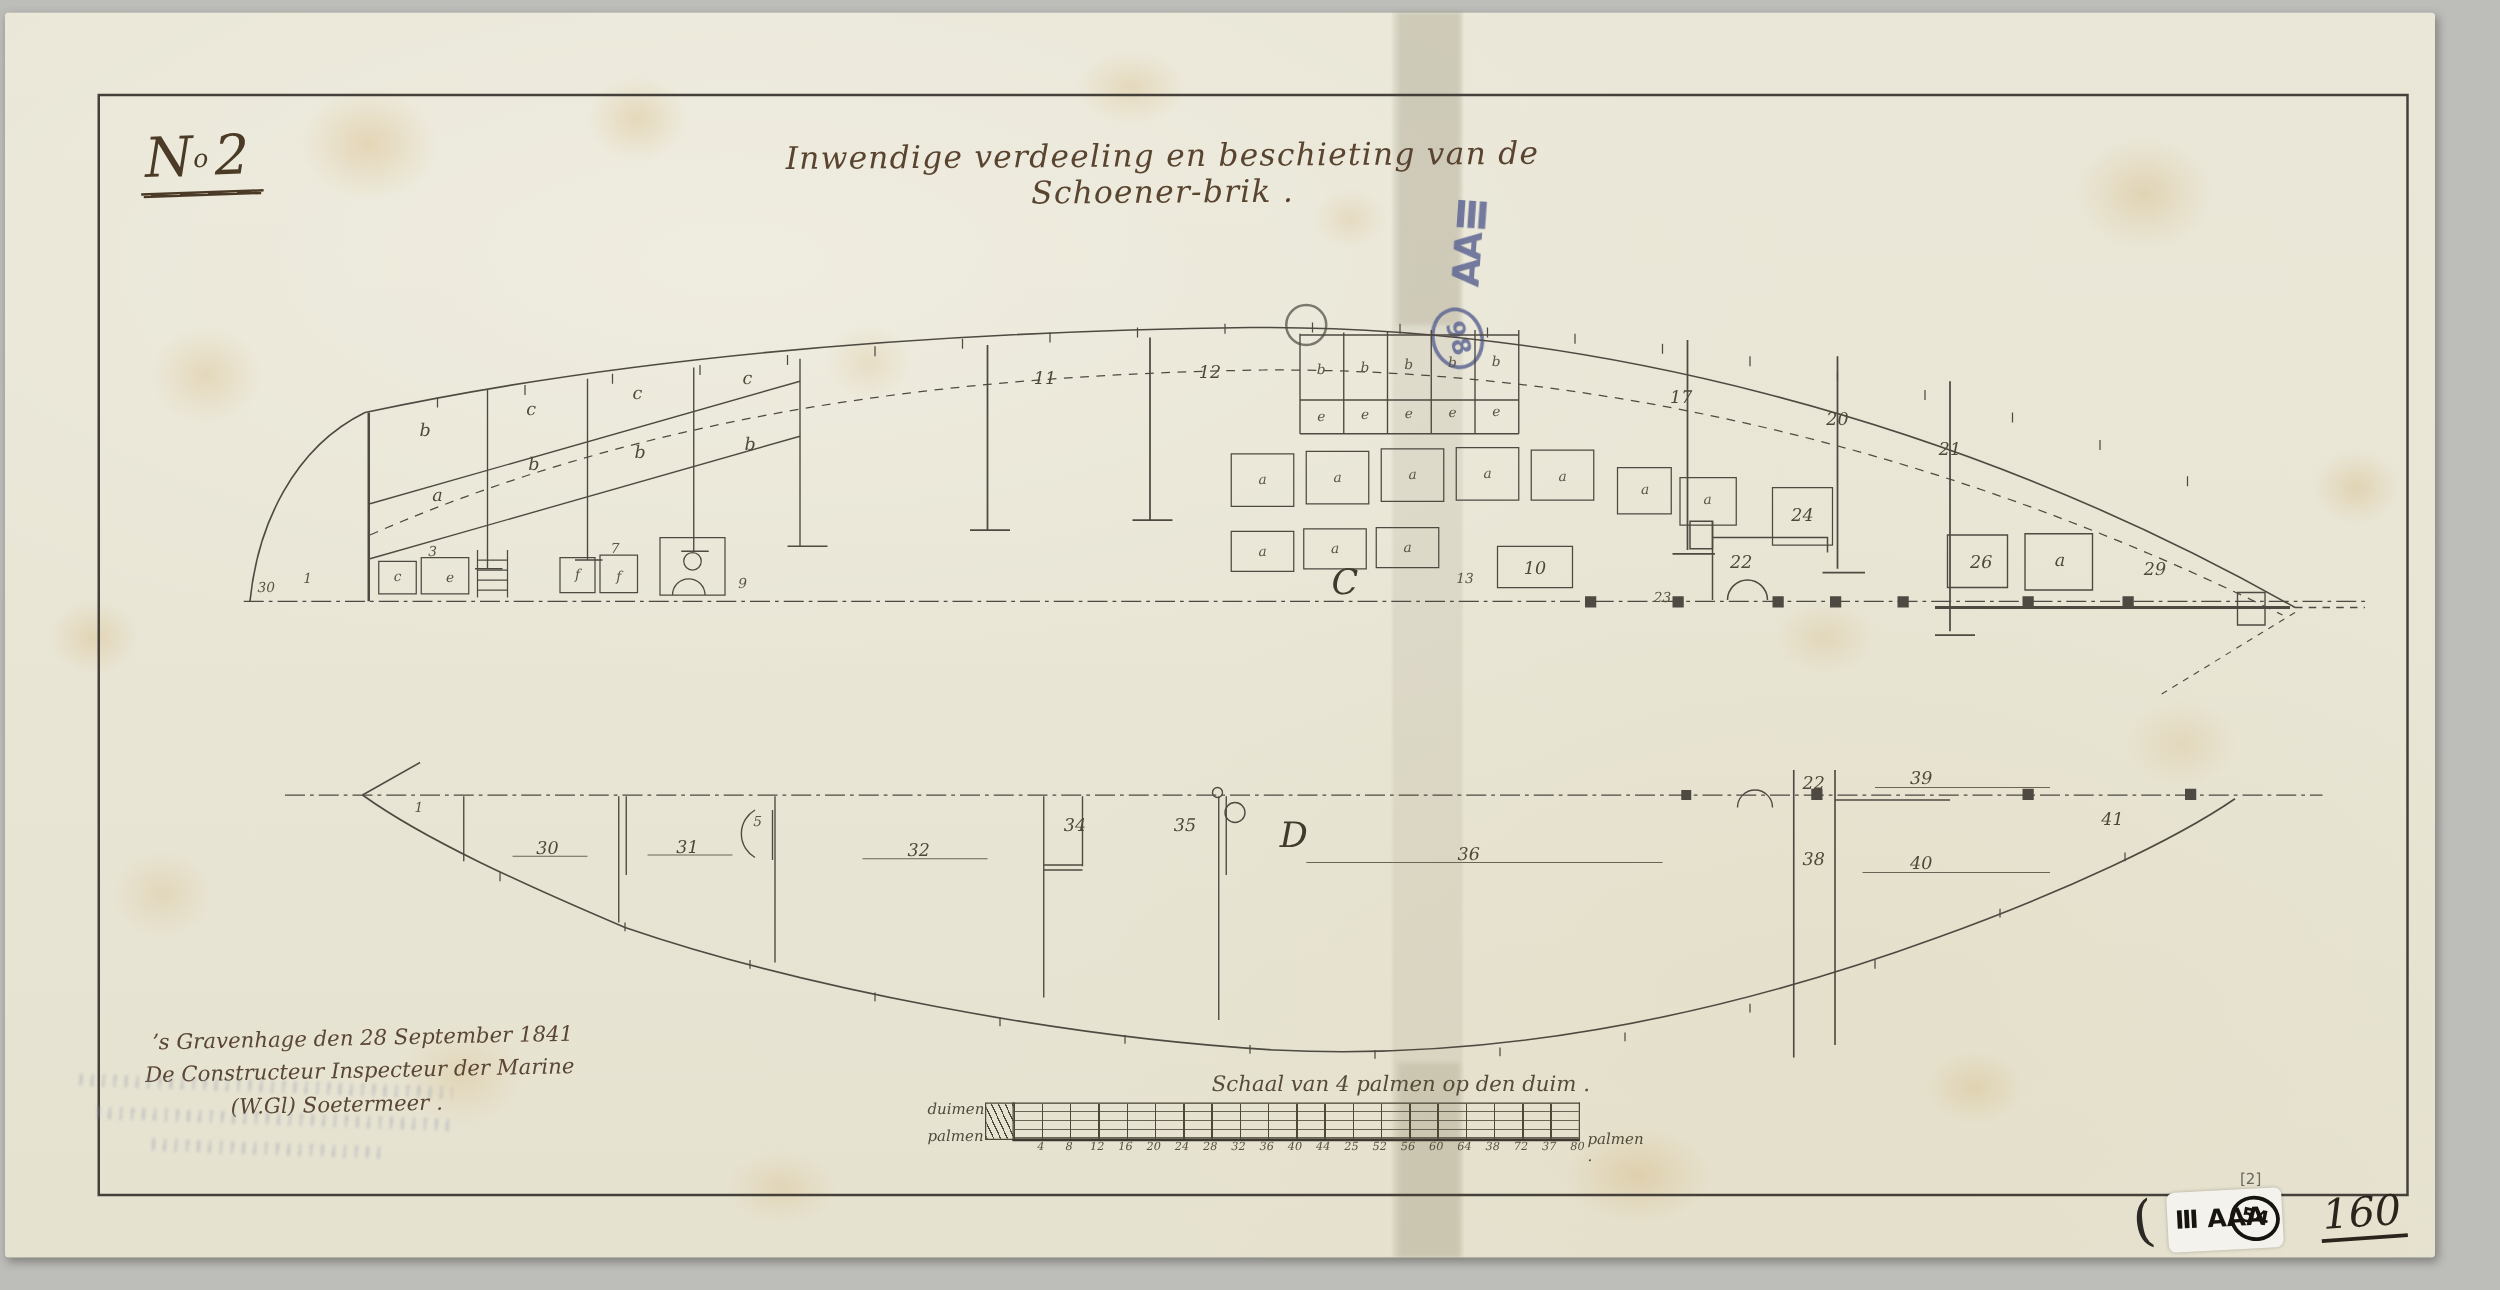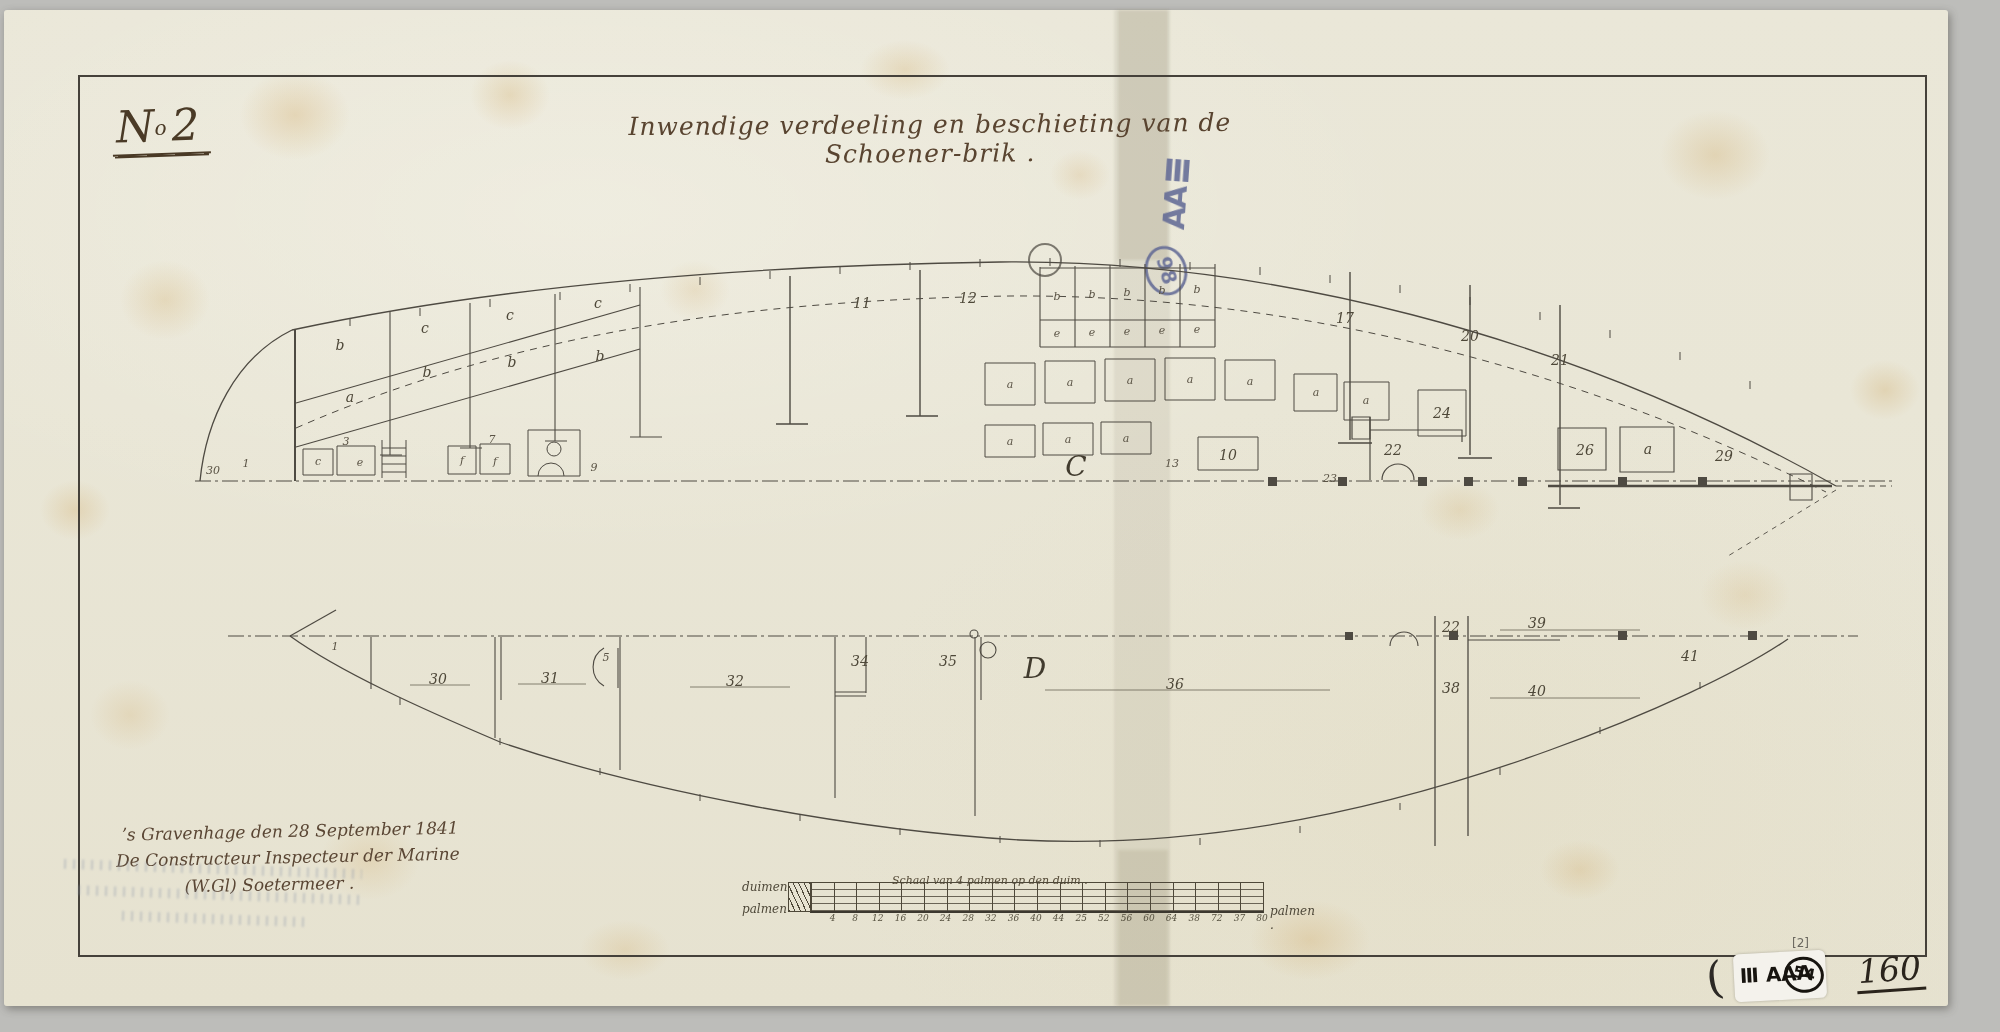--- a/index.html
+++ b/index.html
@@ -299,7 +299,7 @@
       <span class="lbl" style="left: 598px; top: 303px;">c</span>
       <span class="lbl" style="left: 600px; top: 356px;">b</span>
       <span class="lbl" style="left: 350px; top: 397px;">a</span>
-      <span class="lbl" style="left: 862px; top: 303px;">11</span>
+      <span class="lbl" style="left: 836px; top: 303px;">11</span>
       <span class="lbl" style="left: 968px; top: 298px;">12</span>
       <span class="lbl sm" style="left: 1057px; top: 296px;">b</span>
       <span class="lbl sm" style="left: 1092px; top: 294px;">b</span>

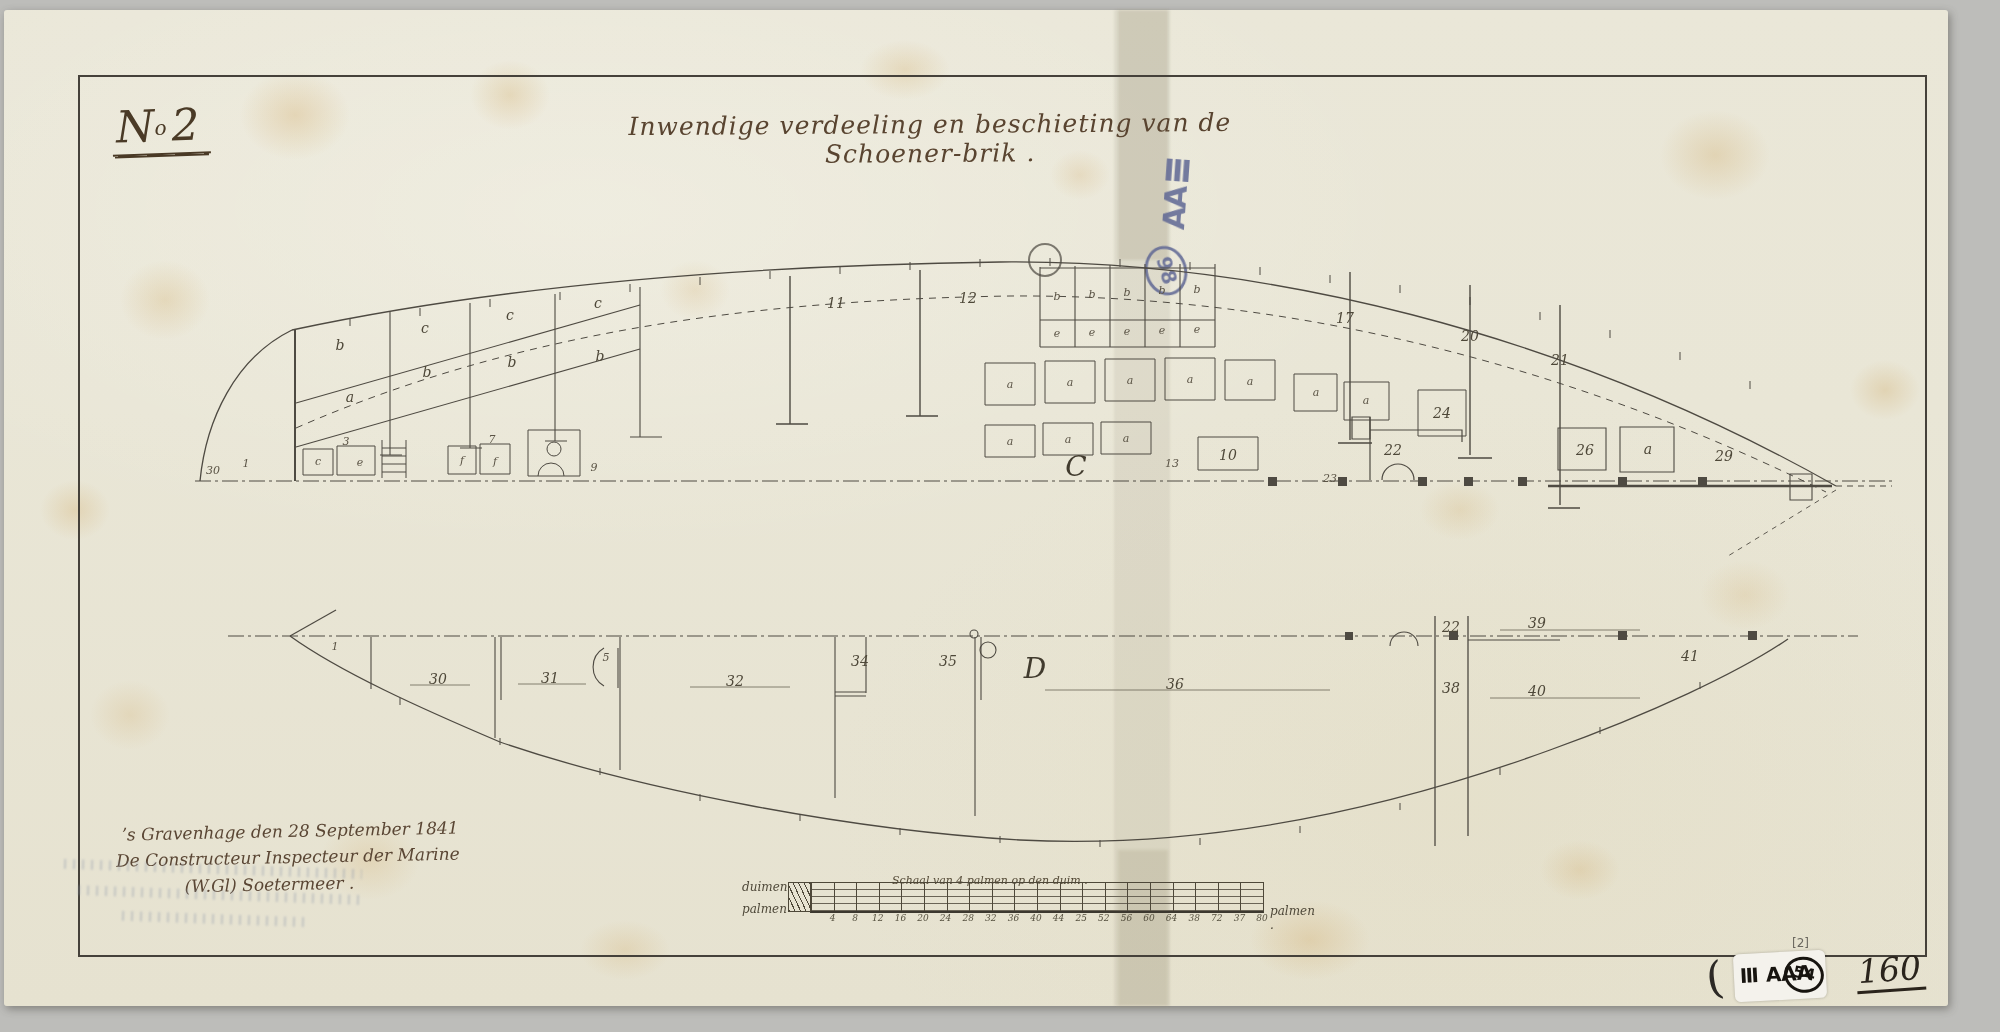--- a/index.html
+++ b/index.html
@@ -61,8 +61,8 @@
          background:repeating-linear-gradient(93deg,rgba(0,0,0,0) 0 2px,#8a93a8 2px 4px,rgba(0,0,0,0) 4px 9px);}
   
   #scalebar{position:absolute;left:742px;top:858px;width:560px;color:#4e4839;}
-  #scalebar .sctitle{position:absolute;left:150px;top:0;width:380px;text-align:left;
-        font-style:italic;font-size:11px;color:#554b38;margin-top:16px;}
+  #scalebar .sctitle{position:absolute;left:150px;top:0;width:380px;text-align:right;
+        font-style:italic;font-size:17px;color:#554b38;}
   #sb-duimen{position:absolute;left:0;top:22px;font-style:italic;font-size:12px;}
   #sb-palmen-l{position:absolute;left:0;top:44px;font-style:italic;font-size:12px;}
   #sb-palmen-r{position:absolute;left:528px;top:46px;font-style:italic;font-size:12px;}

